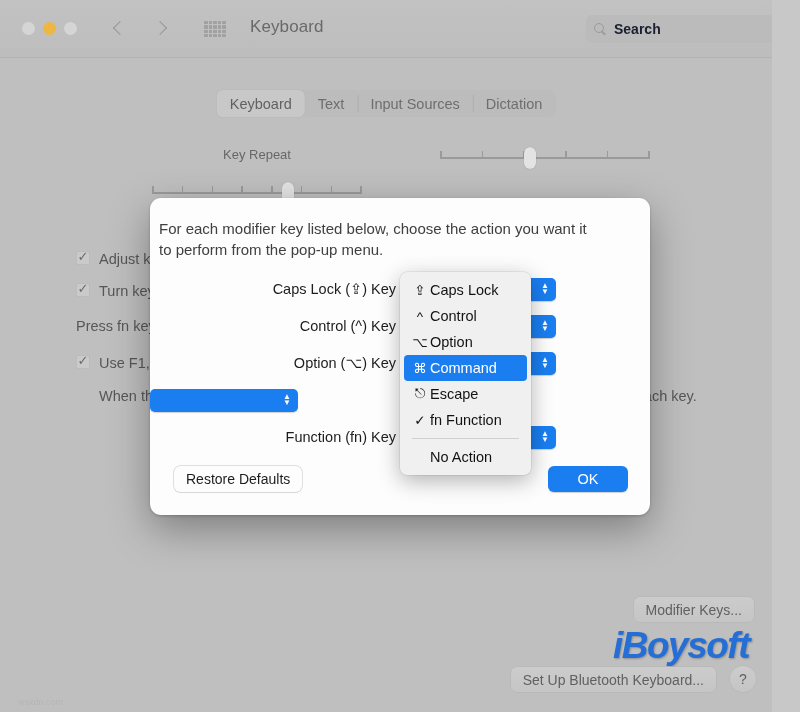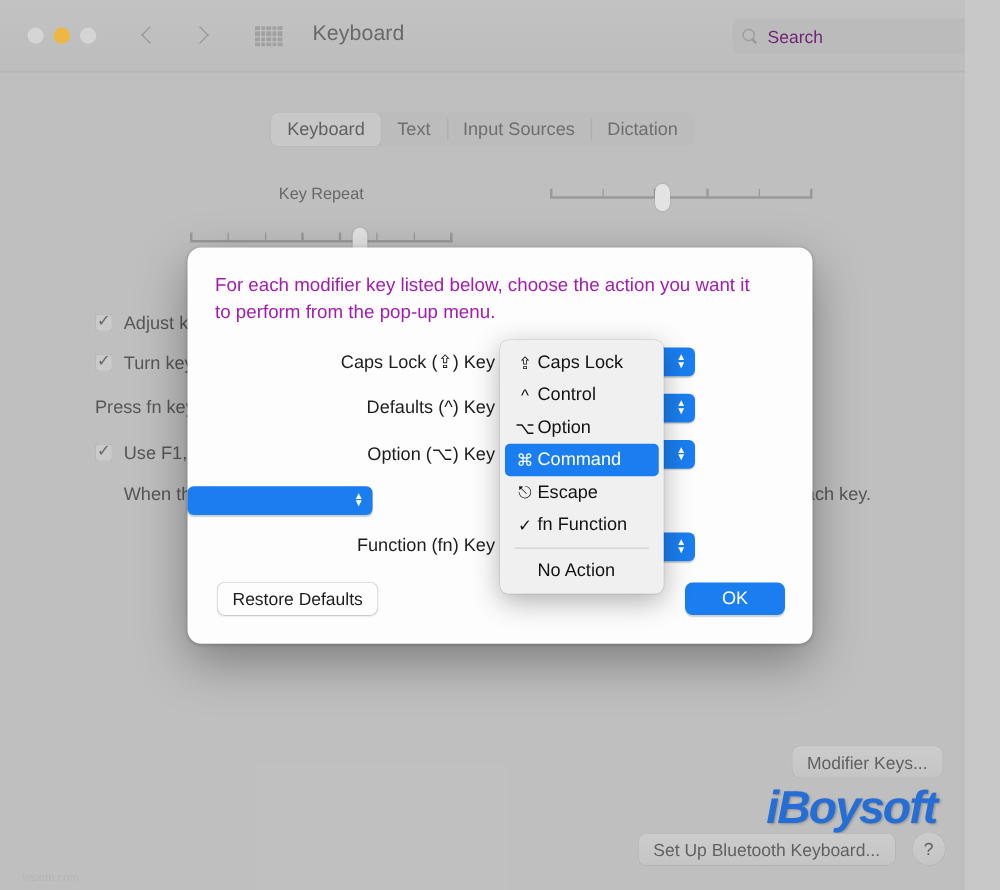--- a/index.html
+++ b/index.html
@@ -134,7 +134,8 @@
   }
   .searchph {
     font-size: 14px;
-    color: #701a75;
+    color: #0f172a;
+    font-weight: bold;
   }
 
   

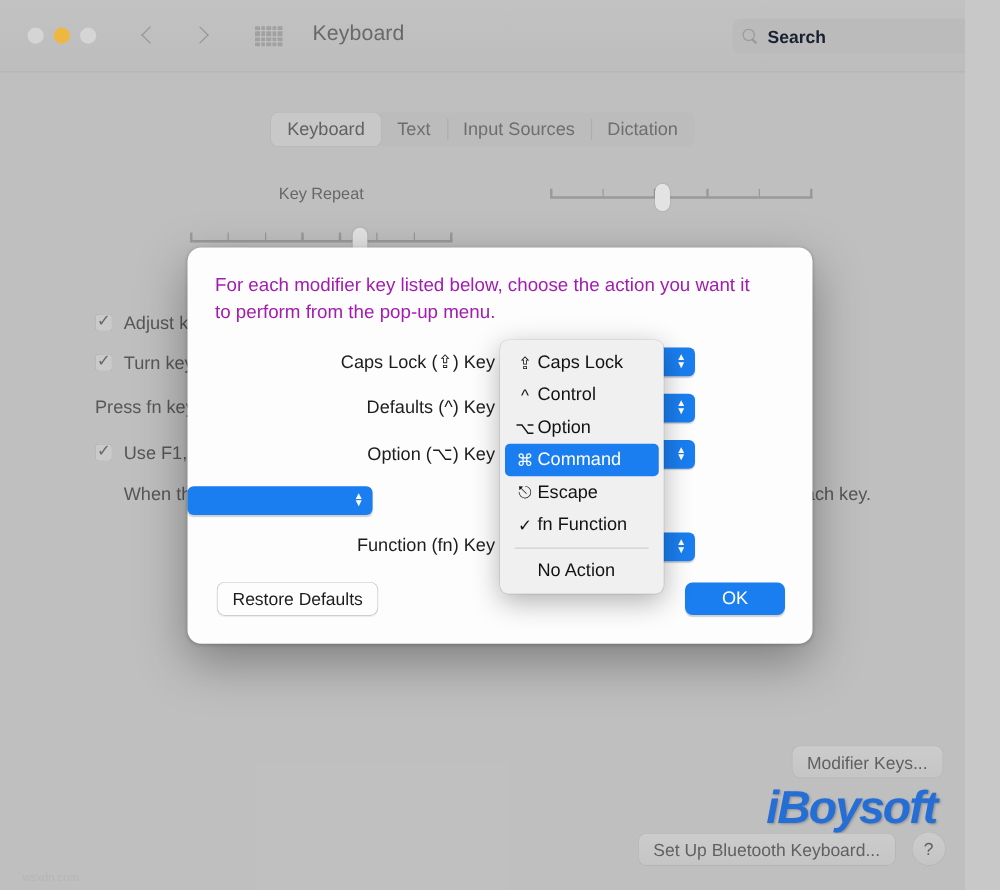--- a/index.html
+++ b/index.html
@@ -343,11 +343,11 @@
   }
   .sheet-text {
     position: absolute;
-    left: 22px;
+    left: 9px;
     top: 20px;
     width: 440px;
     font-size: 15px;
-    color: #a21caf;
+    color: #404040;
     line-height: 1.42;
   }
 

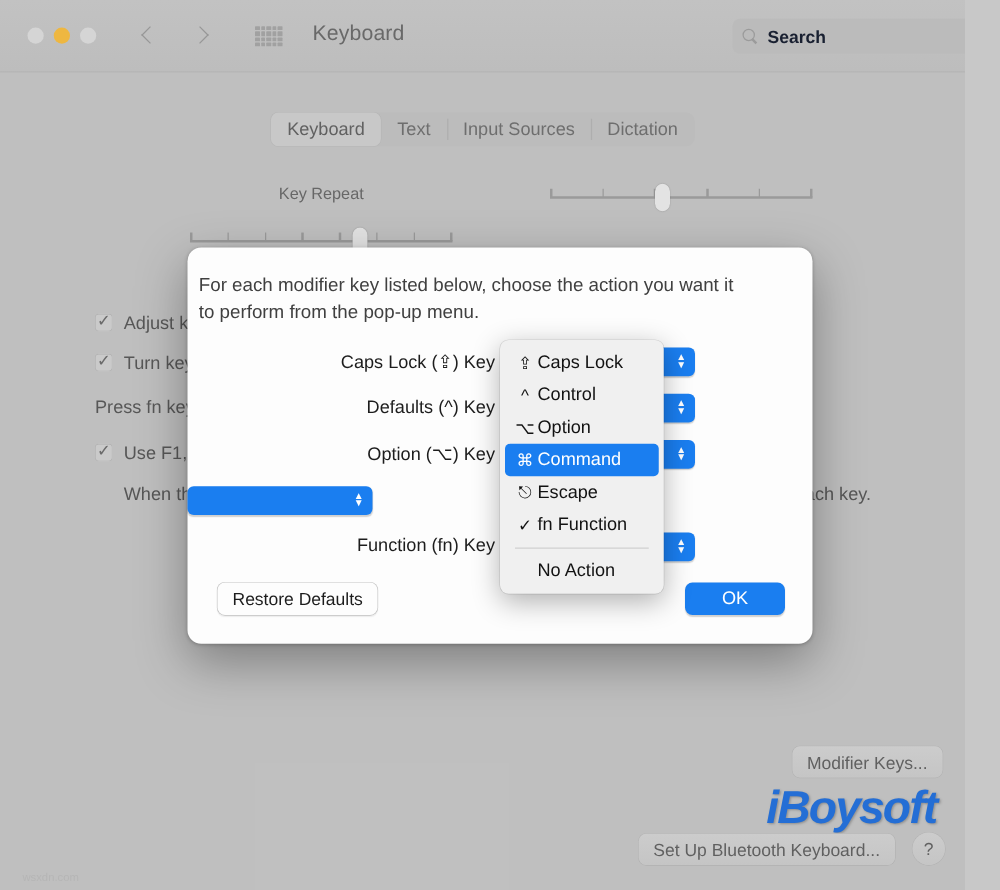--- a/index.html
+++ b/index.html
@@ -592,7 +592,7 @@
           </div>
       </div>
       <div class="row">
-        <div class="row-label">Defaults (^) Key</div>
+        <div class="row-label">Control (^) Key</div>
         <div class="popup">
             <span class="arrows">▲<br>▼</span>
           </div>

